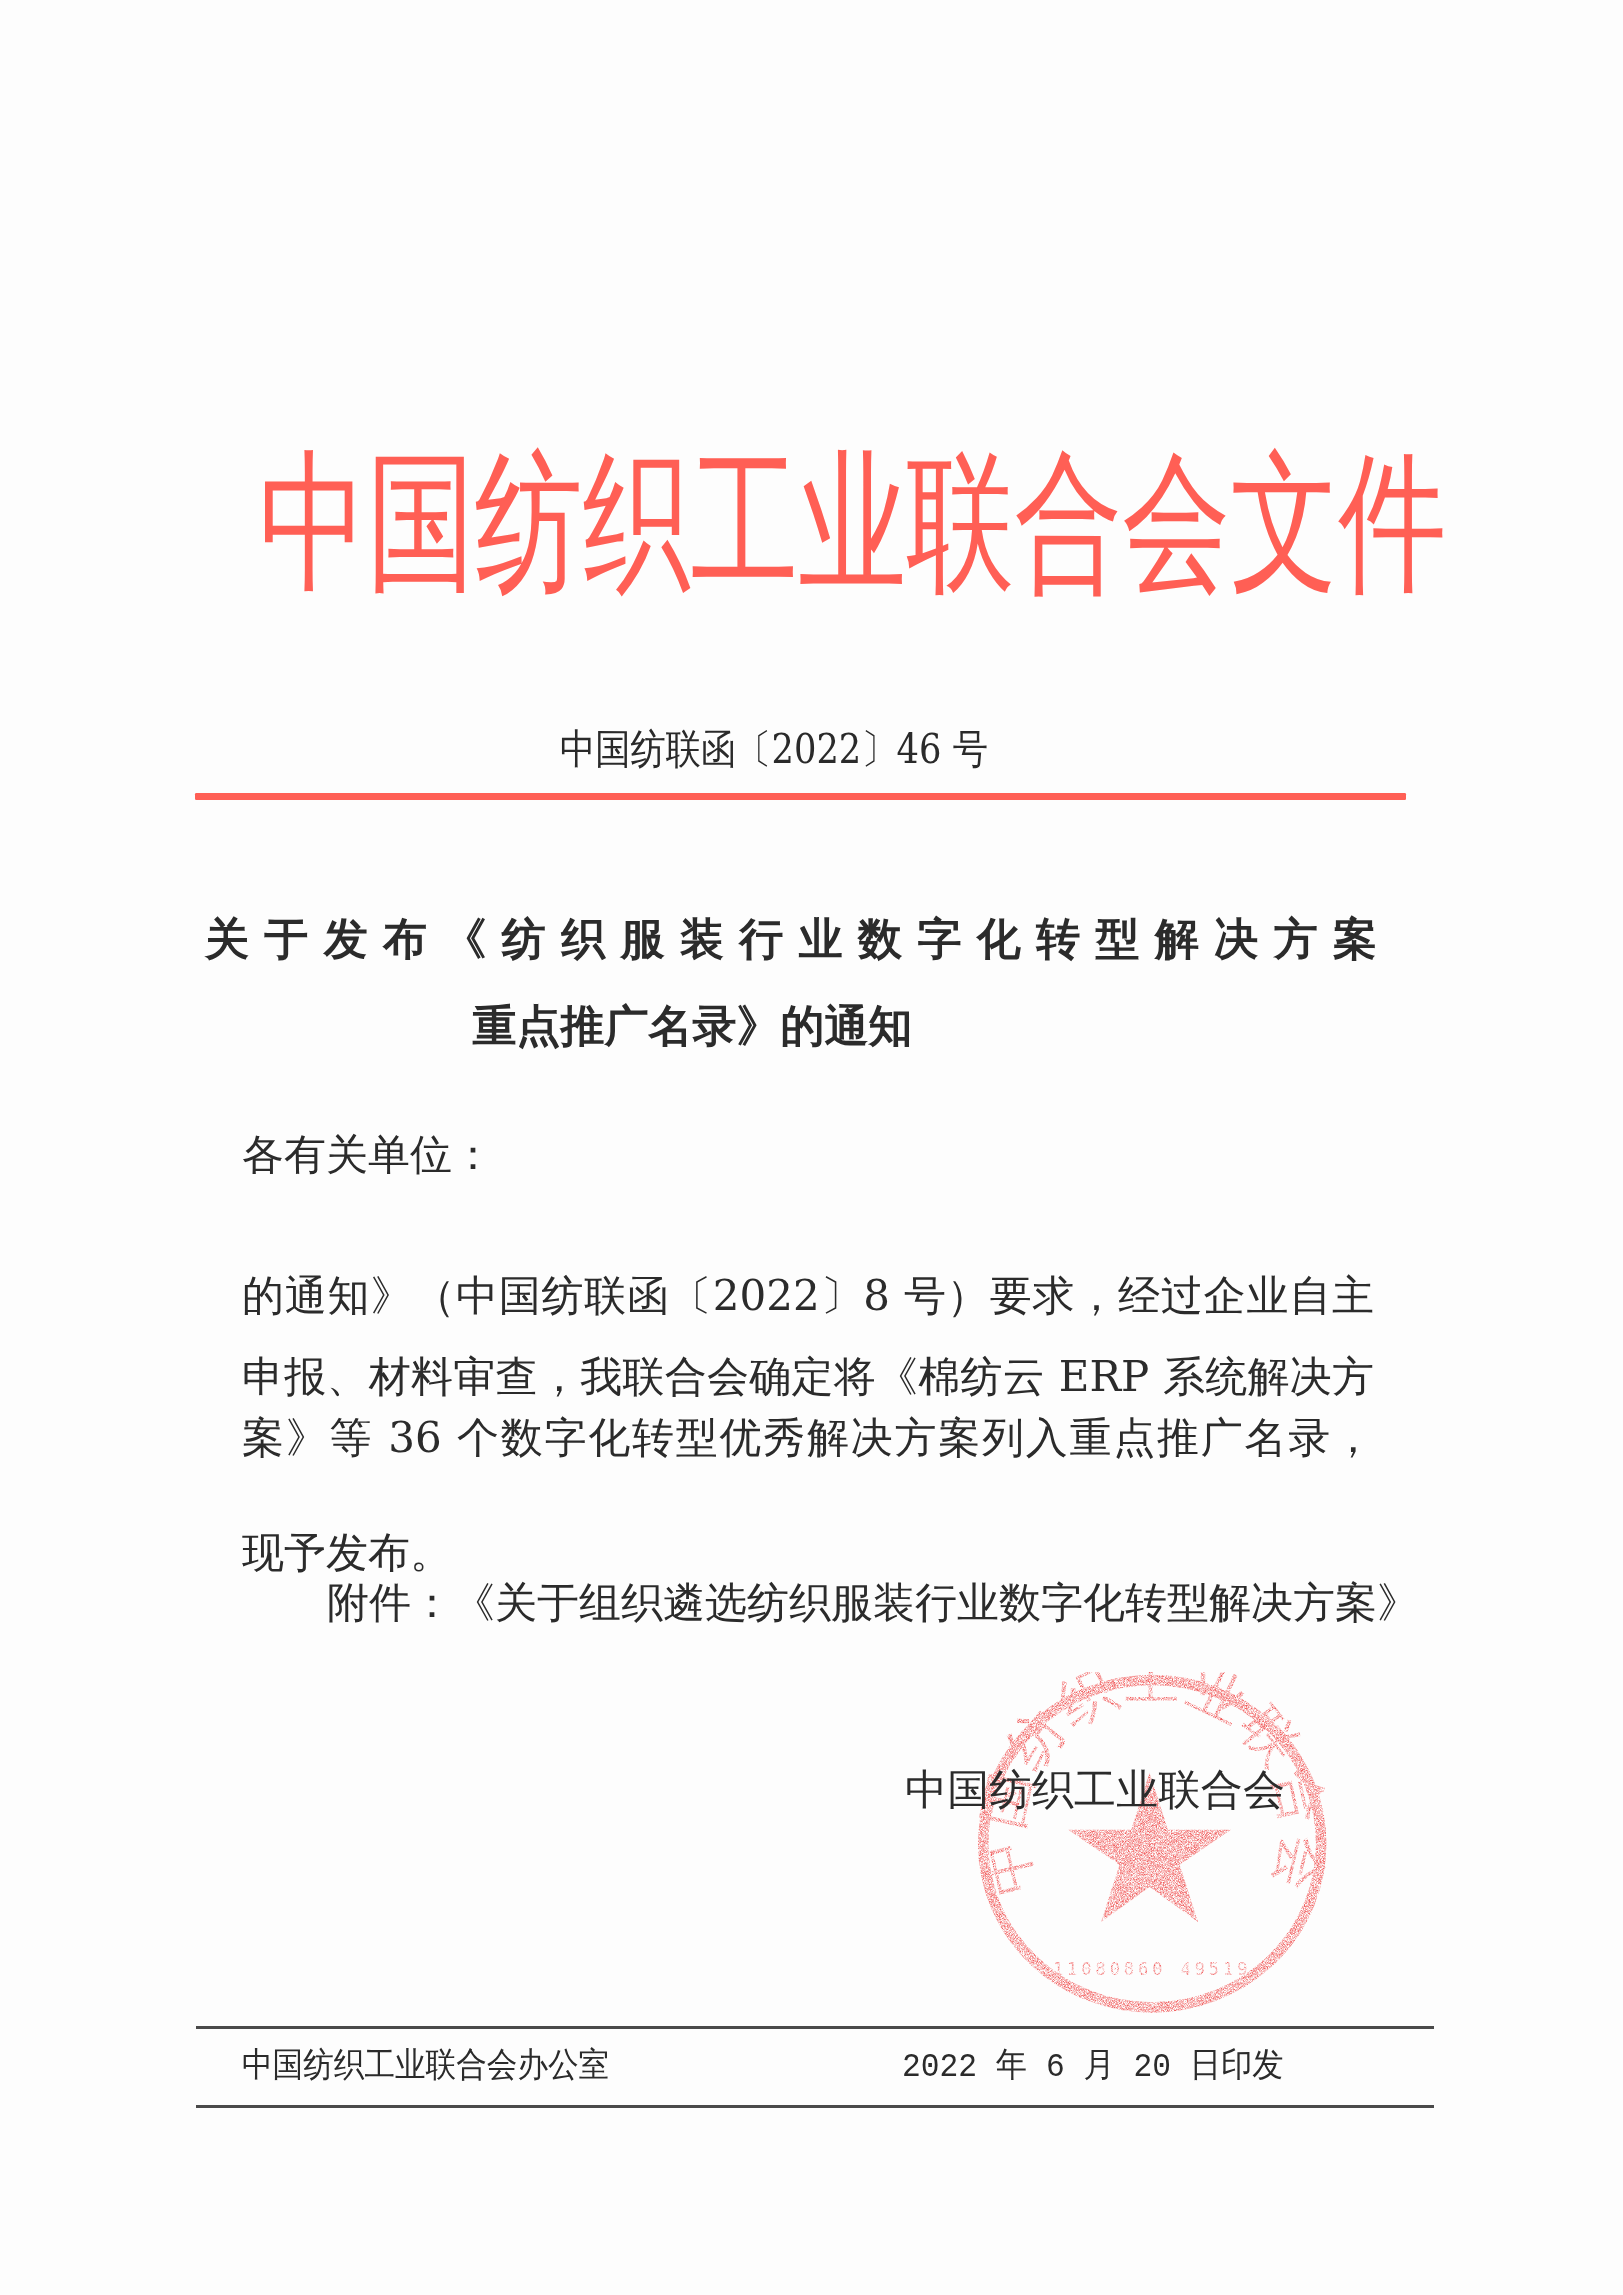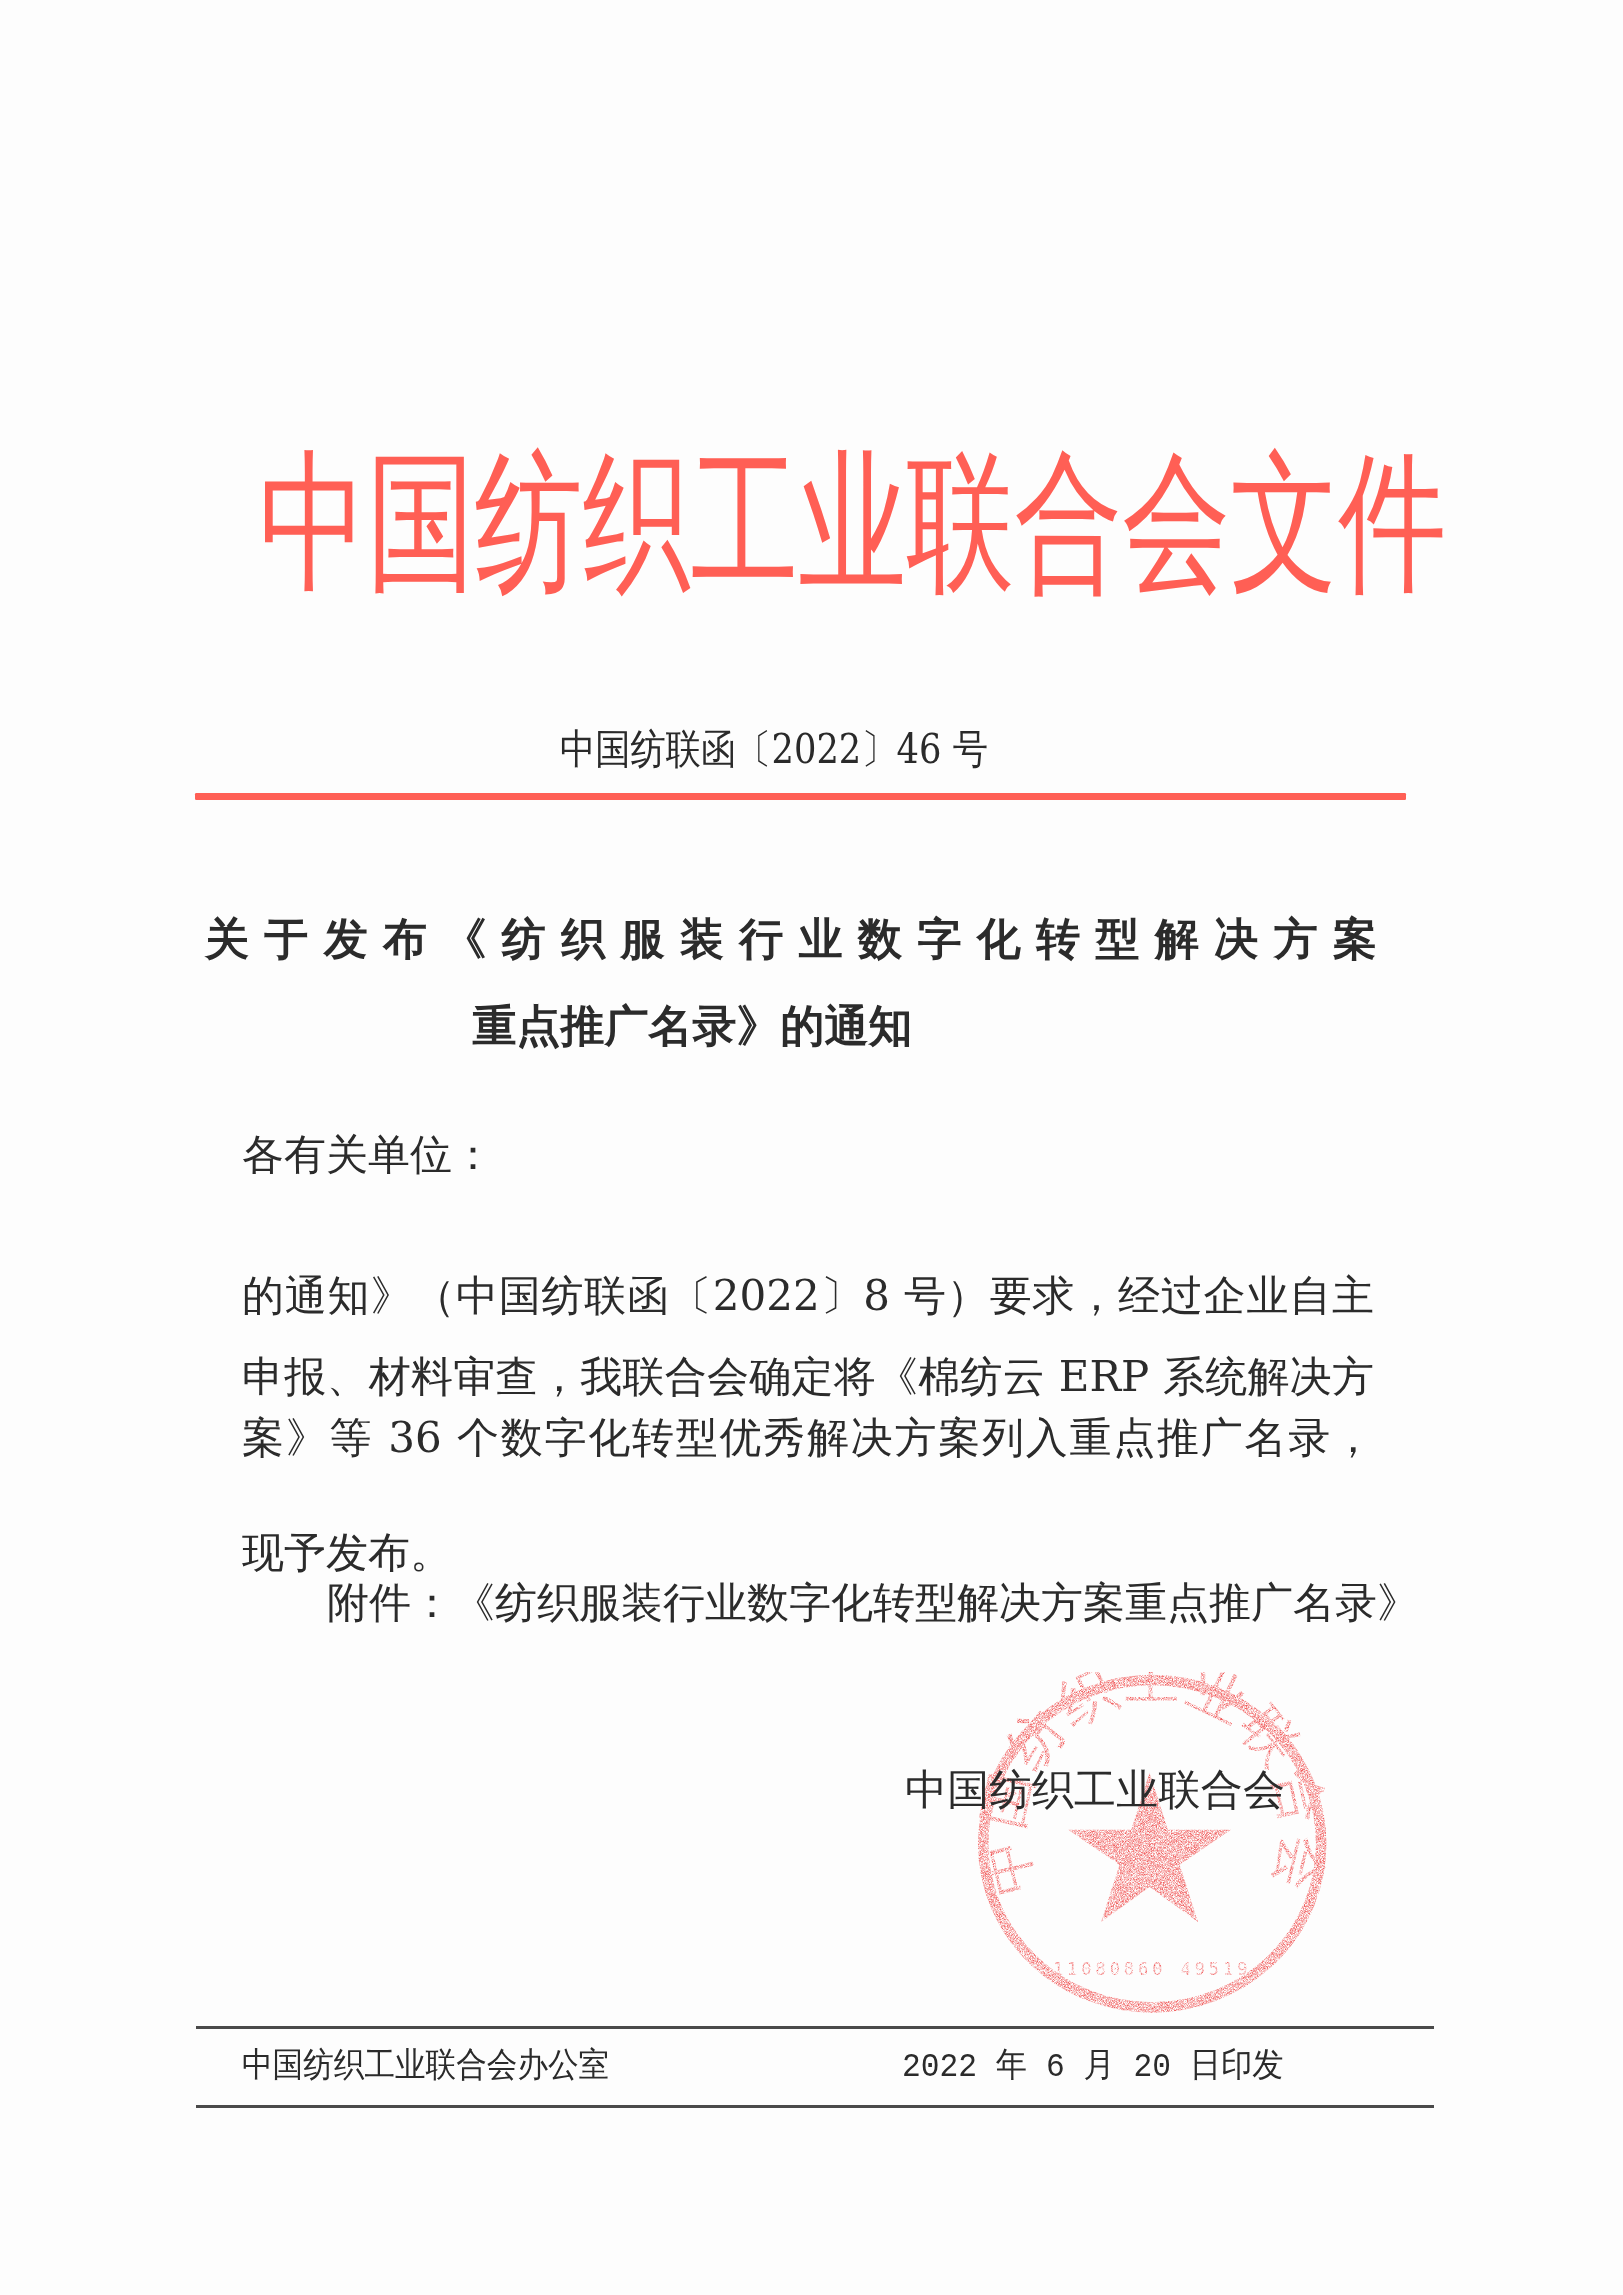--- a/index.html
+++ b/index.html
@@ -99,7 +99,7 @@
   <div class="body-line b4">案》等 36 个数字化转型优秀解决方案列入重点推广名录，</div>
   <div class="body-line b5">现予发布。</div>
 
-  <div class="body-line attach">附件：《纺织服装行业数字化转型解决方案重点推广名录》</div>
+  <div class="body-line attach">附件：《关于组织遴选纺织服装行业数字化转型解决方案》</div>
 
   <svg class="stamp" viewBox="0 0 545 525" xmlns="http://www.w3.org/2000/svg">
     <defs>

